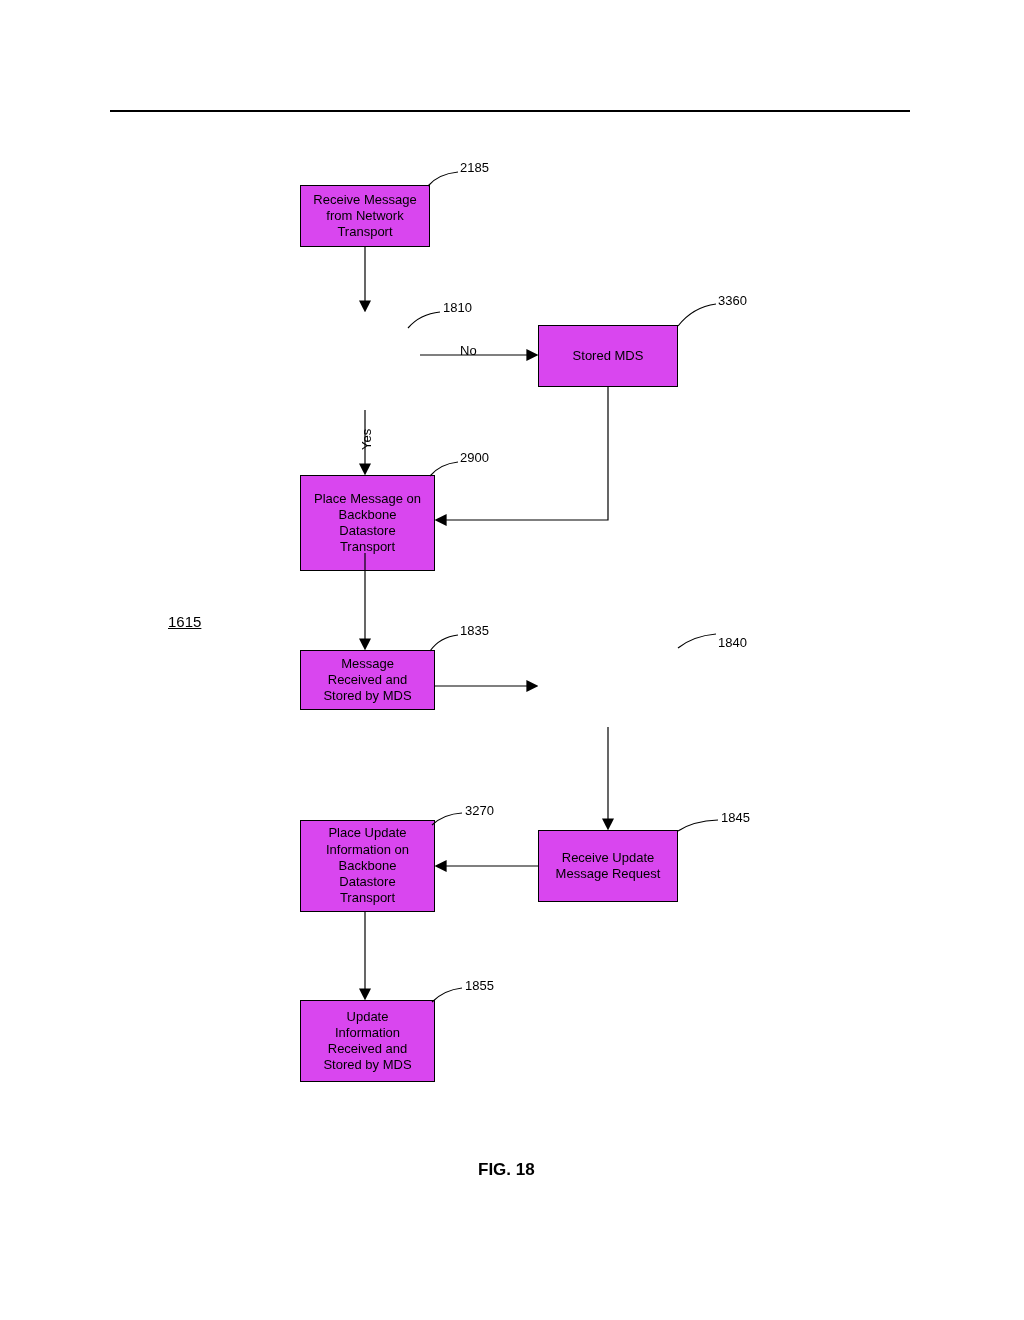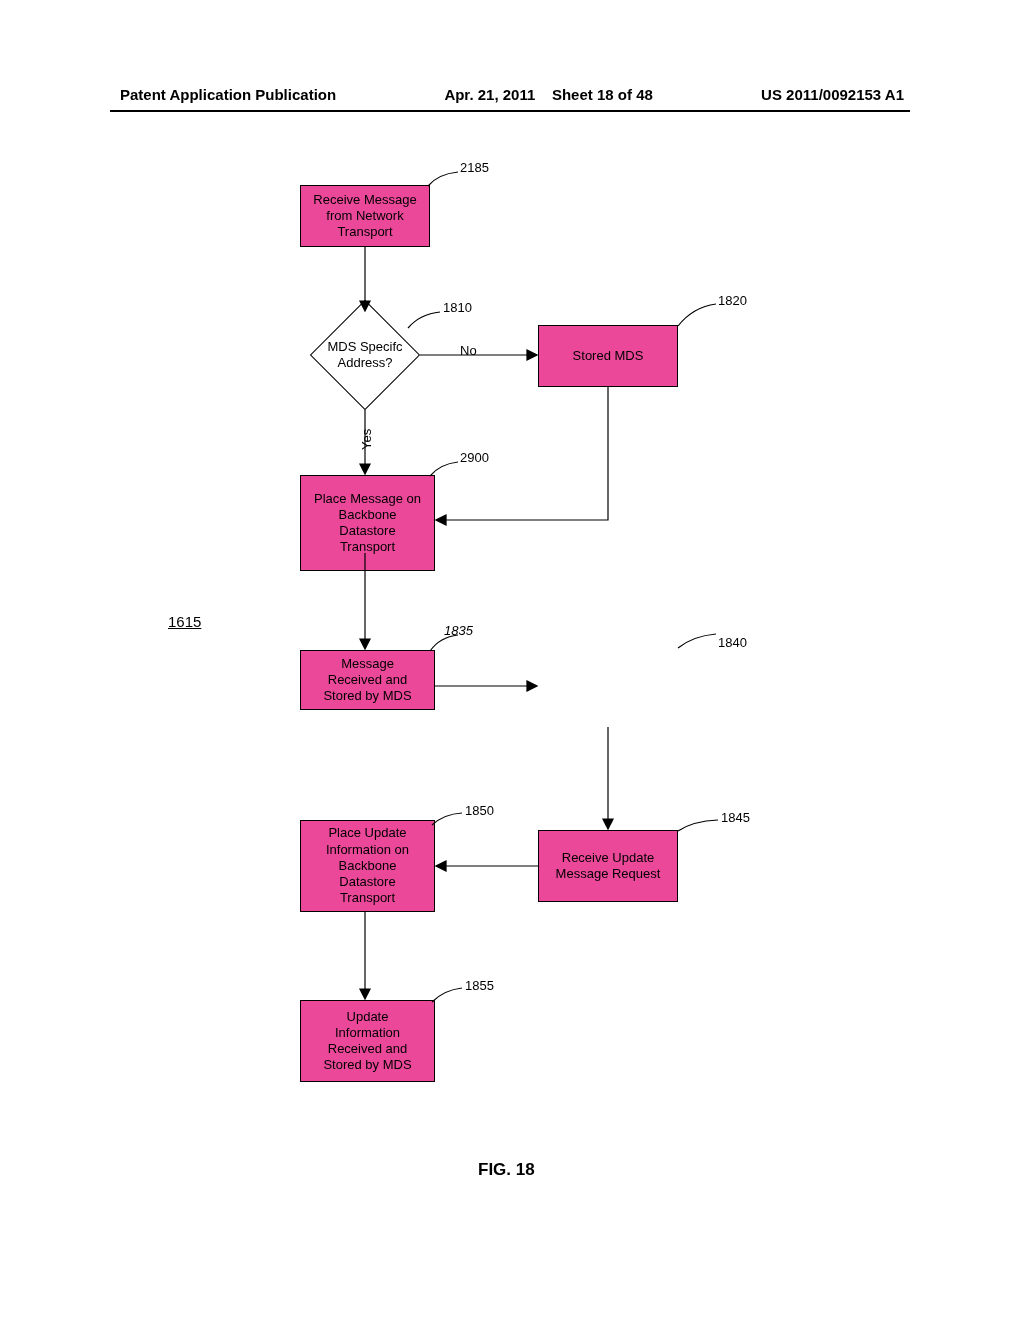--- a/index.html
+++ b/index.html
@@ -82,17 +82,6 @@
 
 <div class="page">
 
-  <div class="header">
-    <div class="header-line">
-      <span>Patent Application Publication</span>
-      <span>
-        <span>Apr. 21, 2011</span>
-        &nbsp;&nbsp;
-        <span>Sheet 18 of 48</span>
-      </span>
-      <span>US 2011/0092153 A1</span>
-    </div>
-  </div>
   <div class="hr"></div>
 
   <div class="fig-ref" style="left:168px; top:613px;">1615</div>

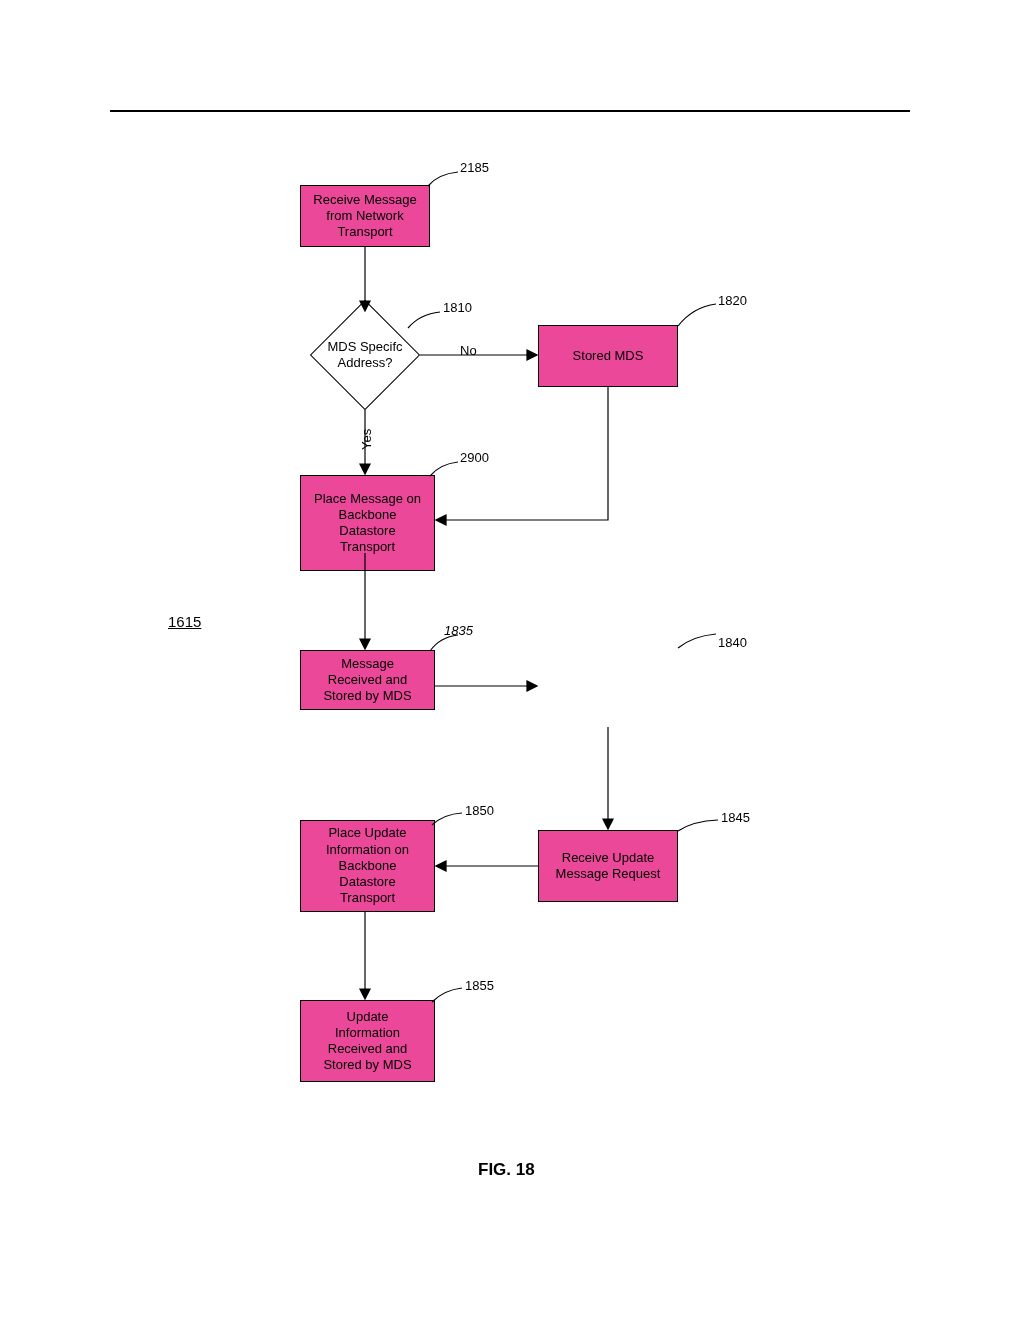--- a/index.html
+++ b/index.html
@@ -13,7 +13,7 @@
   .box {
     position: absolute;
     border: 1px solid #000;
-    background: #ec4899;
+    background: #d946ef;
     display: flex;
     align-items: center;
     justify-content: center;

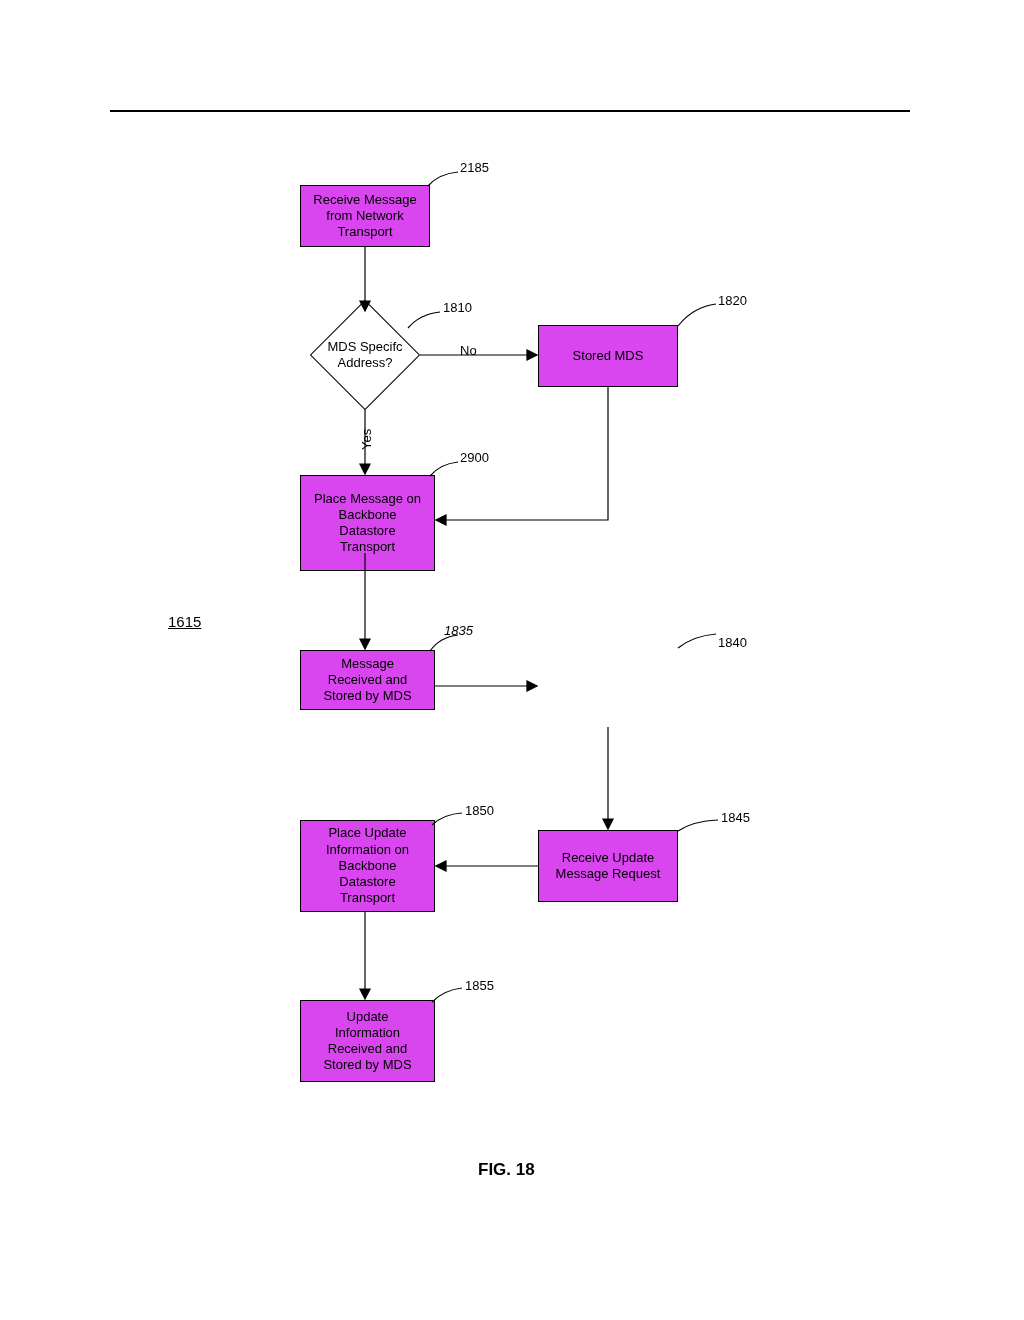--- a/index.html
+++ b/index.html
@@ -106,7 +106,7 @@
   <div class="box" style="left:538px; top:325px; width:140px; height:62px;">
     <span>Stored MDS</span>
   </div>
-  <div class="ref-label" style="left:718px; top:293px;">1820</div>
+  <div class="ref-label" style="left:718px; top:293px;">3360</div>
   <svg class="leader" style="left:678px; top:302px; width:40px; height:26px;">
     <path class="arrow-line" d="M38 2 Q 15 5 0 24"></path>
   </svg>

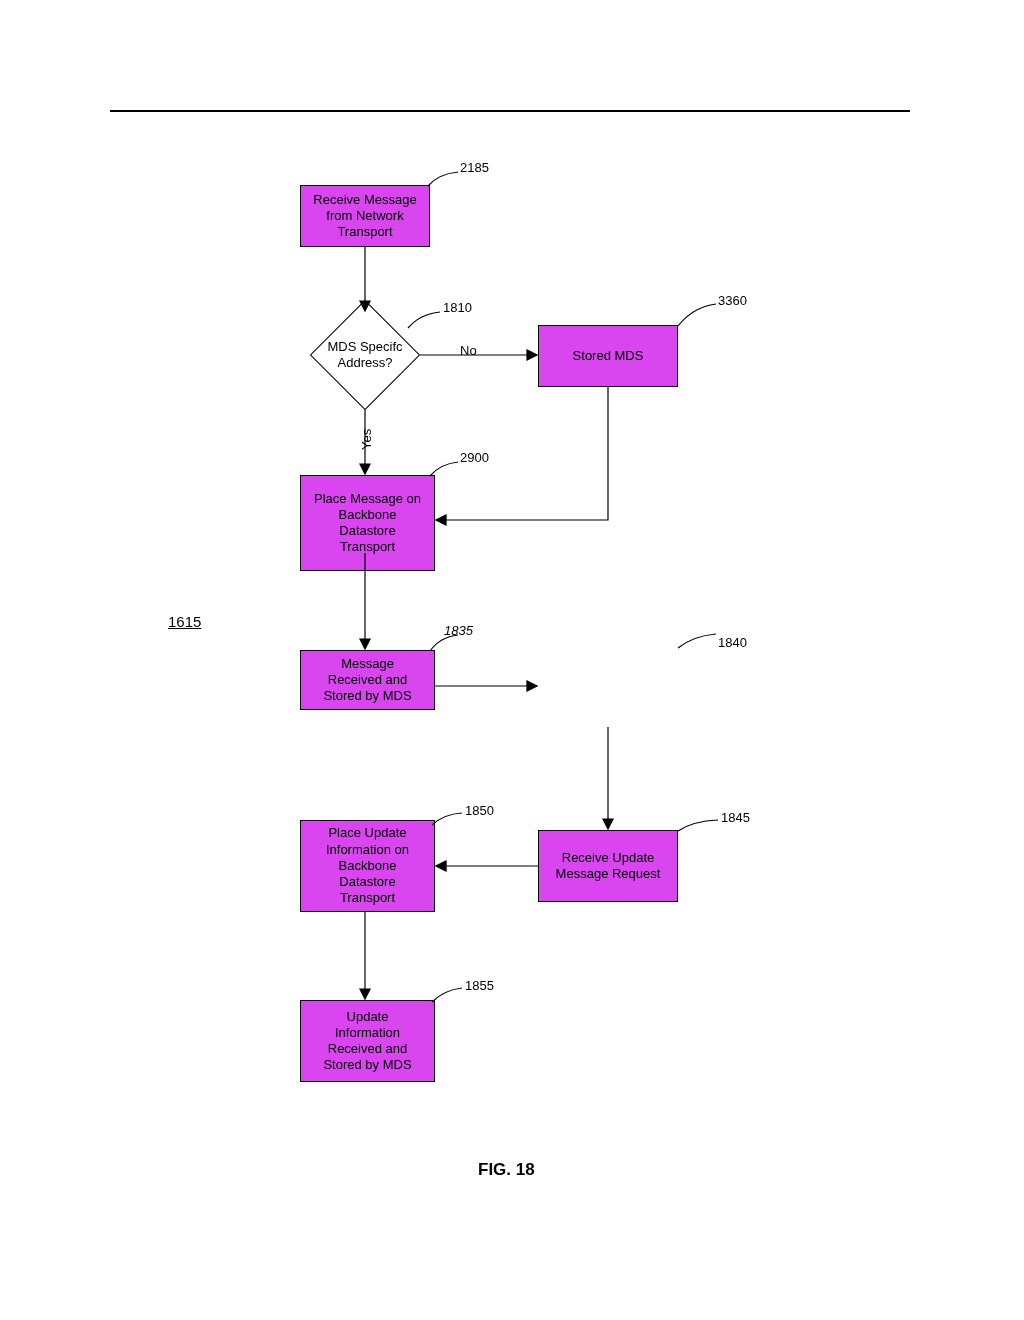--- a/index.html
+++ b/index.html
@@ -94,10 +94,6 @@
     <path class="arrow-line" d="M30 2 Q 10 4 0 16"></path>
   </svg>
 
-  <div class="diamond" style="left:310px; top:300px;">
-    <div class="diamond-shape"></div>
-    <div class="diamond-label">MDS Specifc<br>Address?</div>
-  </div>
   <div class="ref-label" style="left:443px; top:300px;">1810</div>
   <svg class="leader" style="left:408px; top:310px; width:35px; height:20px;">
     <path class="arrow-line" d="M32 2 Q 12 4 0 18"></path>

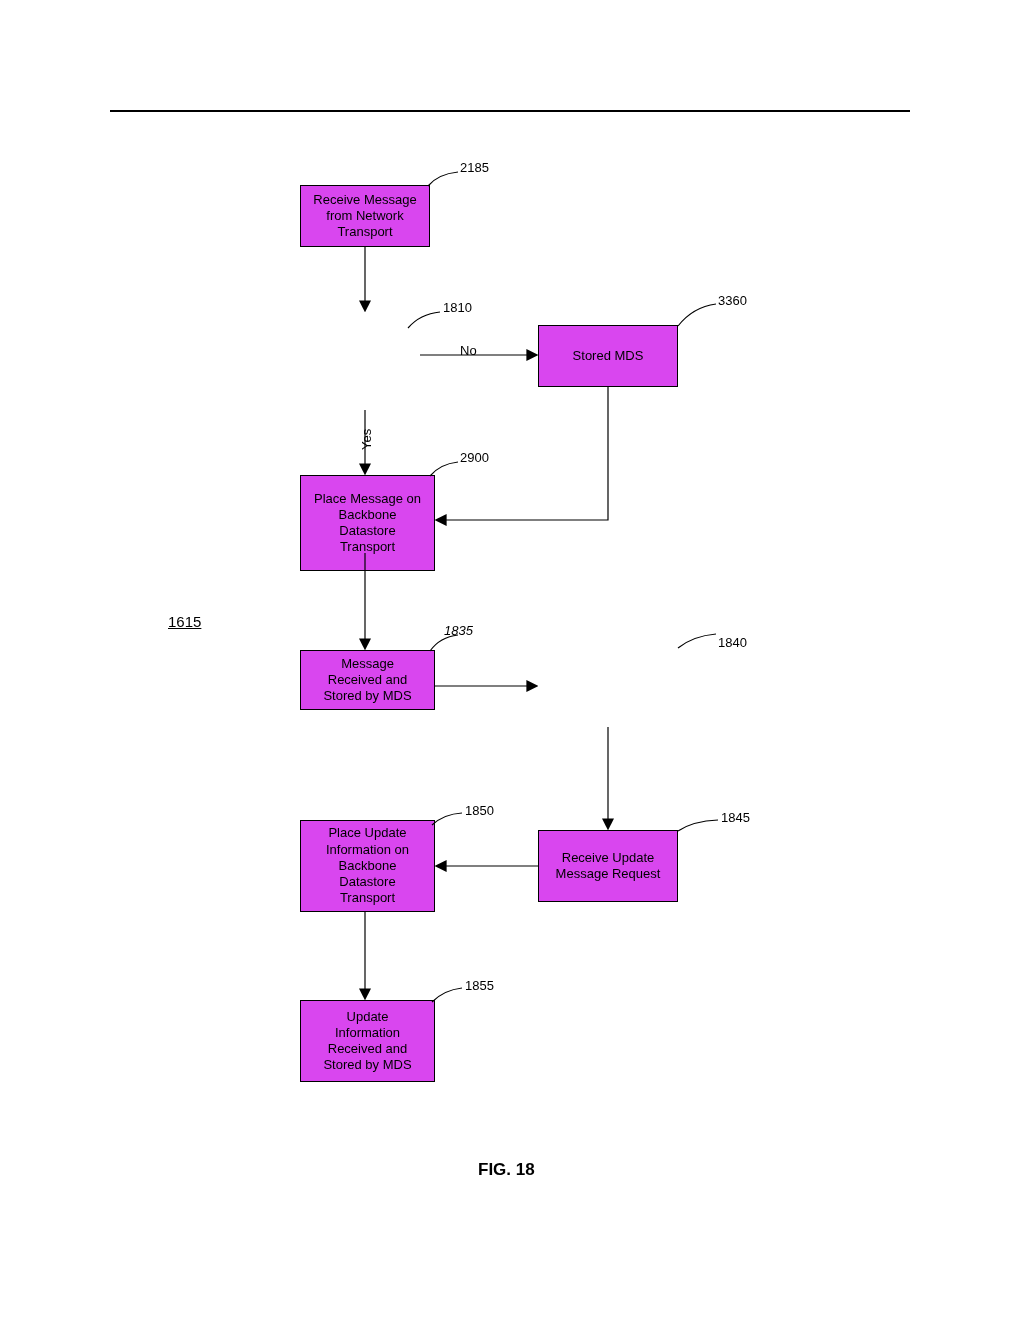--- a/index.html
+++ b/index.html
@@ -118,7 +118,7 @@
   <div class="box" style="left:300px; top:650px; width:135px; height:60px;">
     <span>Message<br>Received and<br>Stored by MDS</span>
   </div>
-  <div class="ref-label" style="left:444px; top:623px;font-style:italic;">1835</div>
+  <div class="ref-label" style="left:460px; top:623px;">1835</div>
   <svg class="leader" style="left:430px; top:633px; width:32px; height:20px;">
     <path class="arrow-line" d="M28 2 Q 10 4 0 18"></path>
   </svg>

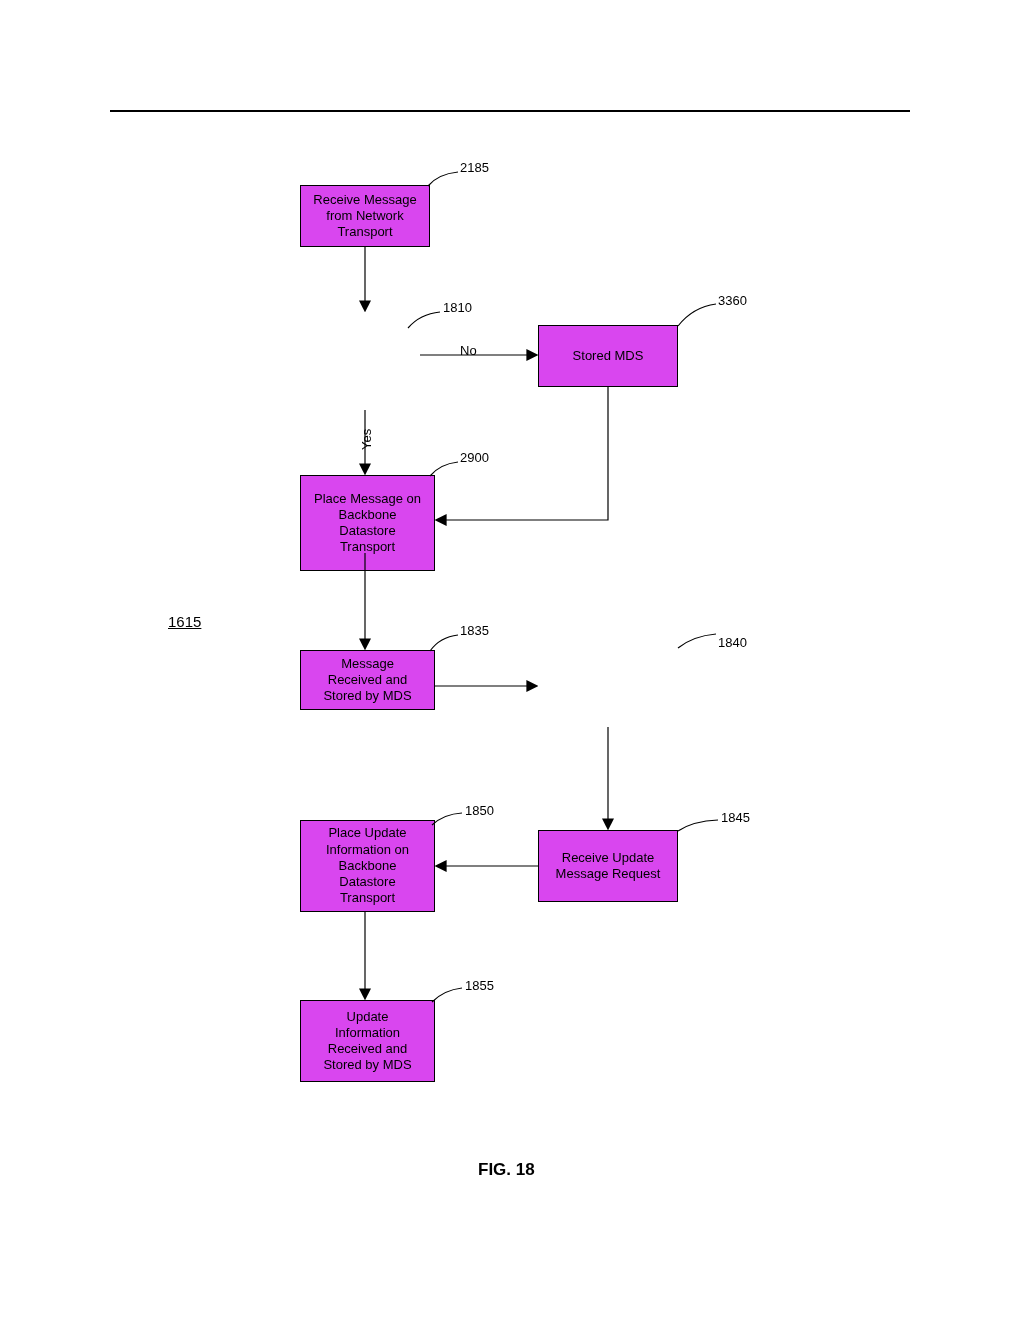--- a/index.html
+++ b/index.html
@@ -139,7 +139,7 @@
   <div class="box" style="left:300px; top:820px; width:135px; height:92px;">
     <span>Place Update<br>Information on<br>Backbone<br>Datastore<br>Transport</span>
   </div>
-  <div class="ref-label" style="left:465px; top:803px;">1850</div>
+  <div class="ref-label" style="left:465px; top:803px;">3270</div>
   <svg class="leader" style="left:432px; top:811px; width:35px; height:18px;">
     <path class="arrow-line" d="M30 2 Q 12 3 0 14"></path>
   </svg>

